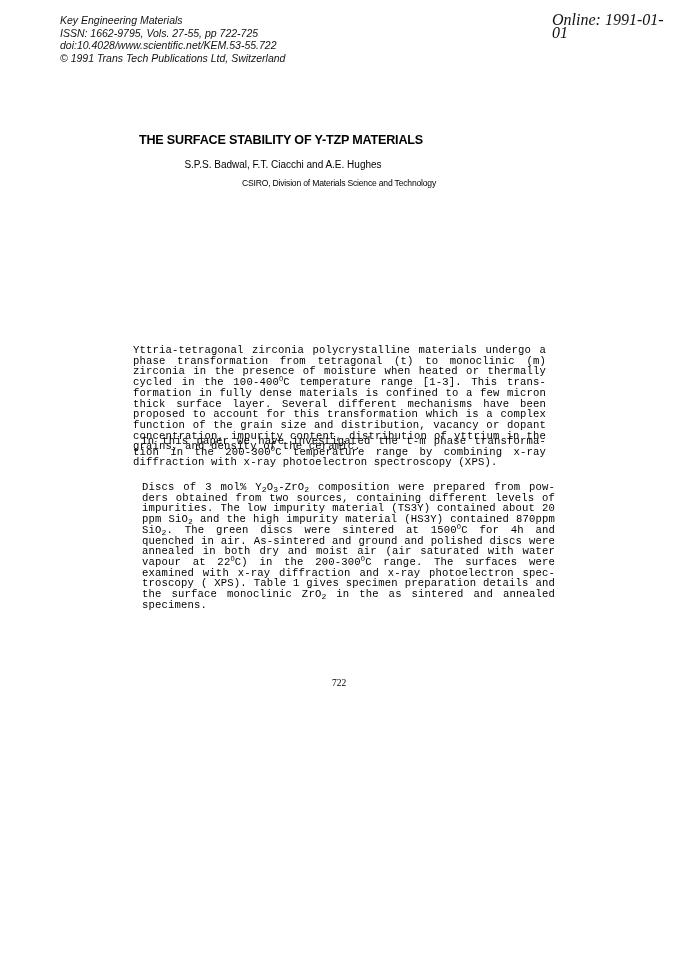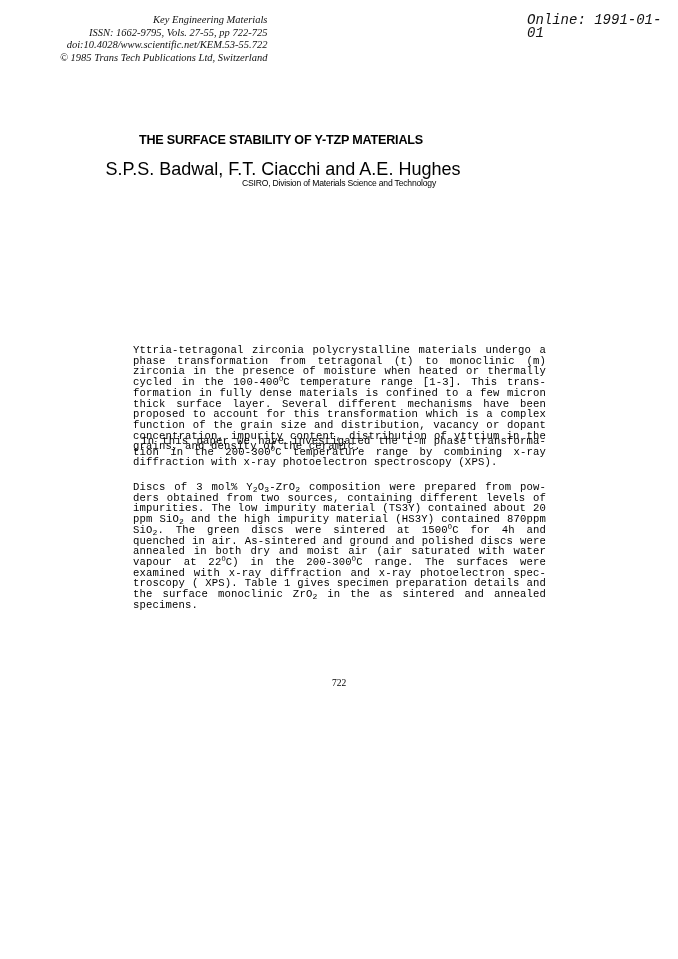--- a/index.html
+++ b/index.html
@@ -4,7 +4,7 @@
 <style>
   html, body { margin:0; padding:0; background:#ffffff; }
   body { width:678px; height:959px; position:relative; overflow:hidden; color:#000; }
-  .hdr-left { position:absolute; left:60px; top:14px; font-family:Liberation Serif, serif; font-style:italic; font-size:10.5px; line-height:12.5px; color:#111;text-align:right; }
+  .hdr-left { position:absolute; left:60px; top:14px; font-family:Liberation Sans, sans-serif; font-style:italic; font-size:10.5px; line-height:12.5px; color:#111; }
   .hdr-right { position:absolute; left:527px; top:14px; font-family:Liberation Mono, monospace; font-style:italic; font-size:14px; line-height:12.5px; color:#111; }
   .title { position:absolute; left:0; width:562px; top:133px; text-align:center; font-family:"Liberation Sans", sans-serif; font-weight:bold; font-size:12.6px; letter-spacing:-0.2px; }
   .authors { position:absolute; left:0; width:566px; top:159px; text-align:center; font-family:"Liberation Sans", sans-serif; font-size:18px; }

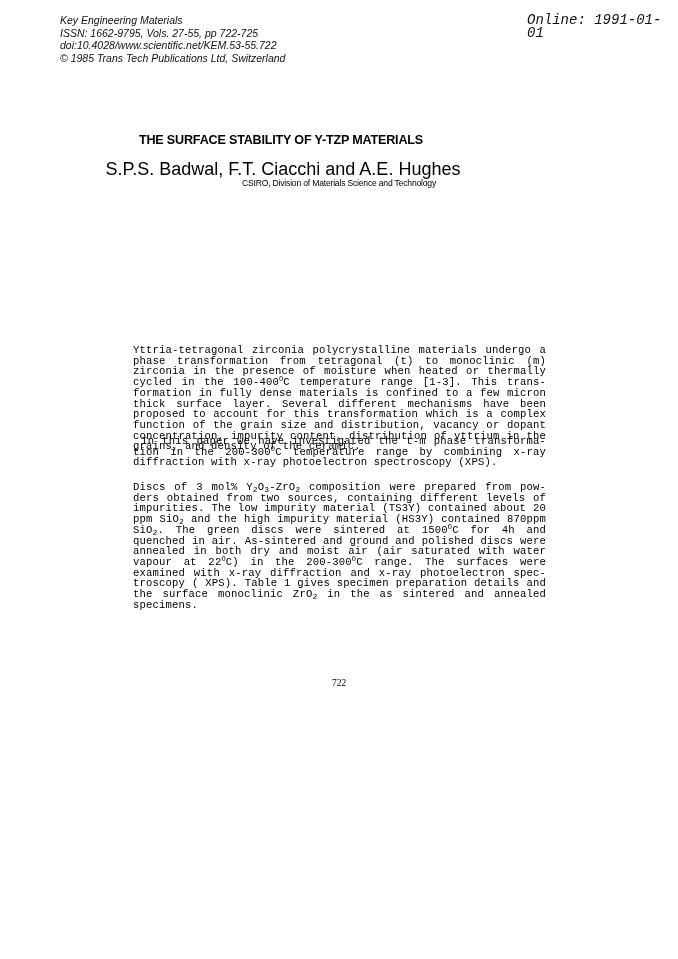--- a/index.html
+++ b/index.html
@@ -5,7 +5,7 @@
   html, body { margin:0; padding:0; background:#ffffff; }
   body { width:678px; height:959px; position:relative; overflow:hidden; color:#000; }
   .hdr-left { position:absolute; left:60px; top:14px; font-family:Liberation Sans, sans-serif; font-style:italic; font-size:10.5px; line-height:12.5px; color:#111; }
-  .hdr-right { position:absolute; left:527px; top:14px; font-family:Liberation Mono, monospace; font-style:italic; font-size:14px; line-height:12.5px; color:#111; }
+  .hdr-right { position:absolute; left:552px; top:14px; font-family:Liberation Serif, serif; font-style:italic; font-size:16px; line-height:12.5px; color:#111; }
   .title { position:absolute; left:0; width:562px; top:133px; text-align:center; font-family:"Liberation Sans", sans-serif; font-weight:bold; font-size:12.6px; letter-spacing:-0.2px; }
   .authors { position:absolute; left:0; width:566px; top:159px; text-align:center; font-family:"Liberation Sans", sans-serif; font-size:18px; }
   .affil { position:absolute; left:0; width:678px; top:178px; text-align:center; font-family:"Liberation Sans", sans-serif; font-size:8.6px; line-height:11px; letter-spacing:-0.2px; }

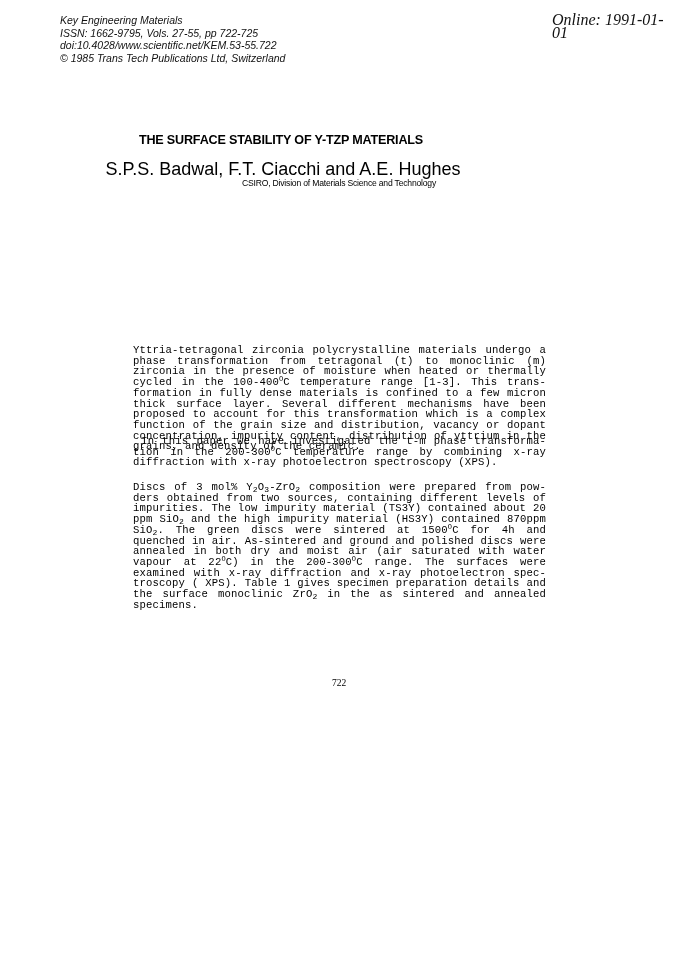--- a/index.html
+++ b/index.html
@@ -25,7 +25,7 @@
   <div>Key Engineering Materials</div>
   <div>ISSN: 1662-9795, Vols. 27-55, pp 722-725</div>
   <div>doi:10.4028/www.scientific.net/KEM.53-55.722</div>
-  <div>© 1985 Trans Tech Publications Ltd, Switzerland</div>
+  <div>© 1991 Trans Tech Publications Ltd, Switzerland</div>
 </div>
 <div class="hdr-right">Online: 1991-01-01</div>
 

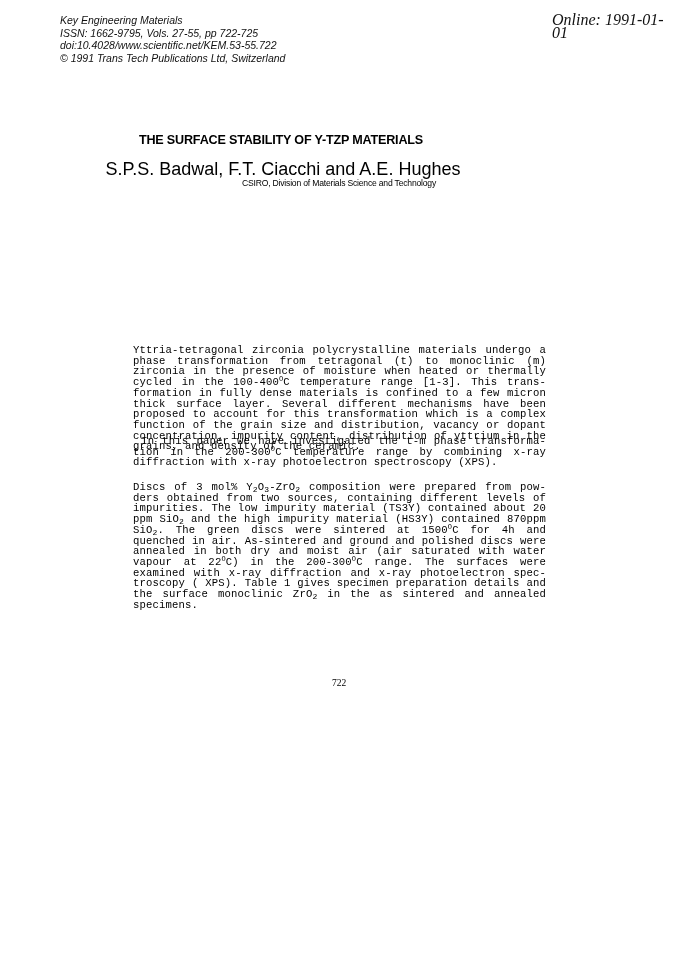--- a/index.html
+++ b/index.html
@@ -7,7 +7,7 @@
   .hdr-left { position:absolute; left:60px; top:14px; font-family:Liberation Sans, sans-serif; font-style:italic; font-size:10.5px; line-height:12.5px; color:#111; }
   .hdr-right { position:absolute; left:552px; top:14px; font-family:Liberation Serif, serif; font-style:italic; font-size:16px; line-height:12.5px; color:#111; }
   .title { position:absolute; left:0; width:562px; top:133px; text-align:center; font-family:"Liberation Sans", sans-serif; font-weight:bold; font-size:12.6px; letter-spacing:-0.2px; }
-  .authors { position:absolute; left:0; width:566px; top:159px; text-align:center; font-family:"Liberation Sans", sans-serif; font-size:18px; }
+  .authors { position:absolute; left:0; width:566px; top:159px; text-align:center; font-family:"Liberation Sans", sans-serif; font-size:10px; }
   .affil { position:absolute; left:0; width:678px; top:178px; text-align:center; font-family:"Liberation Sans", sans-serif; font-size:8.6px; line-height:11px; letter-spacing:-0.2px; }
   .body { position:absolute; left:133px; width:413px; font-family:"Liberation Mono", monospace; font-size:10.6px; line-height:10.7px; text-align:justify; text-align-last:left; letter-spacing:0.15px; }
   .p1 { top:345px; }

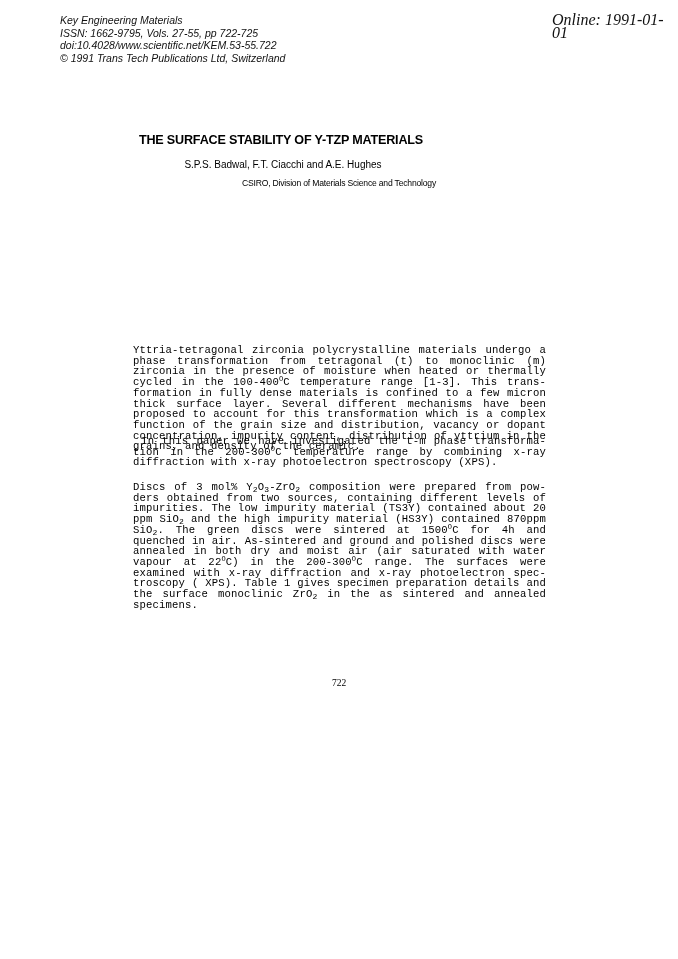--- a/index.html
+++ b/index.html
@@ -12,7 +12,7 @@
   .body { position:absolute; left:133px; width:413px; font-family:"Liberation Mono", monospace; font-size:10.6px; line-height:10.7px; text-align:justify; text-align-last:left; letter-spacing:0.15px; }
   .p1 { top:345px; }
   .p2 { top:436px; }
-  .p3 { top:482px; }
+  .p3 { top:482px;margin-left:9px; }
   .body p { margin:0; }
   sub { font-size:8px; vertical-align:-2px; line-height:0; }
   sup { font-size:7px; vertical-align:4px; line-height:0; }

